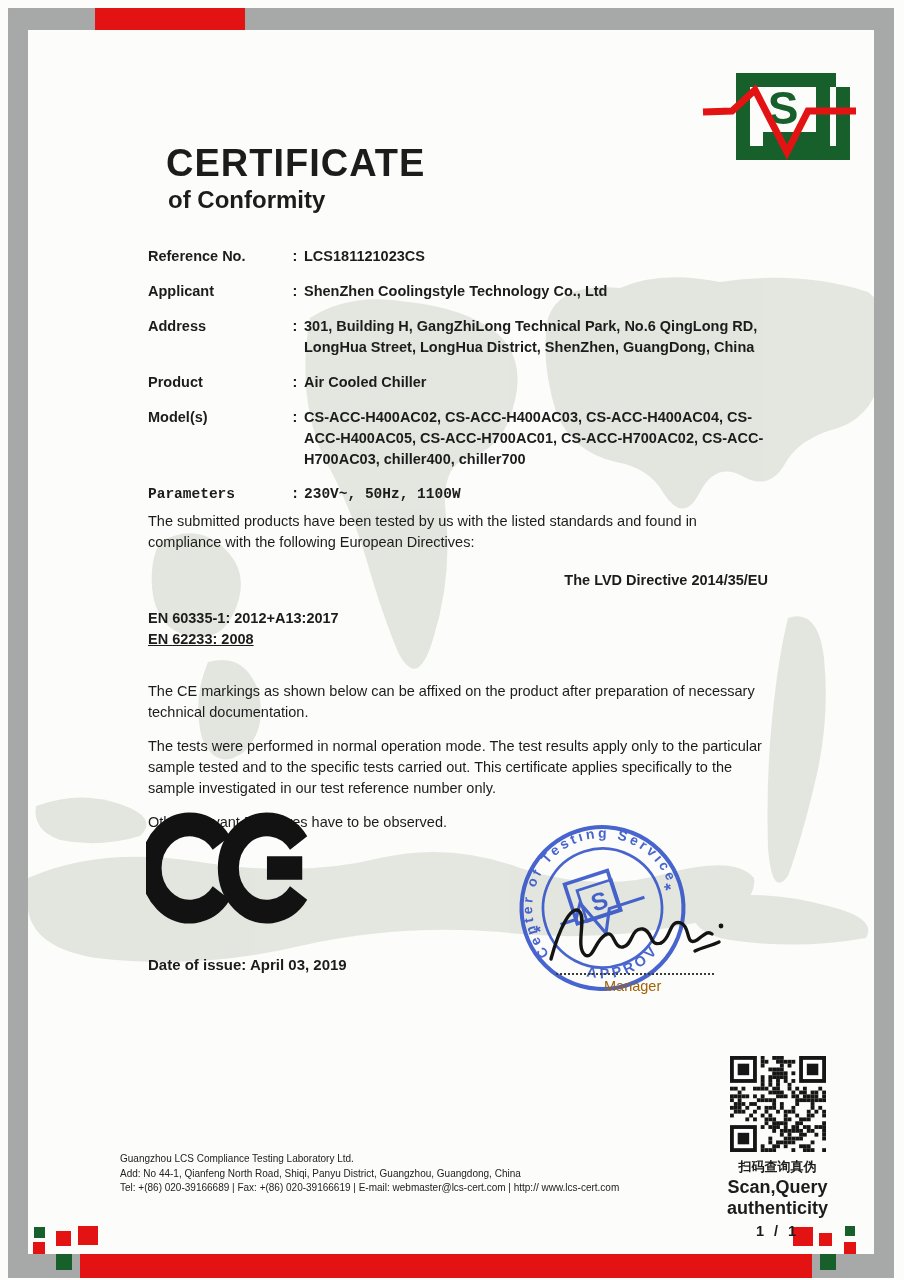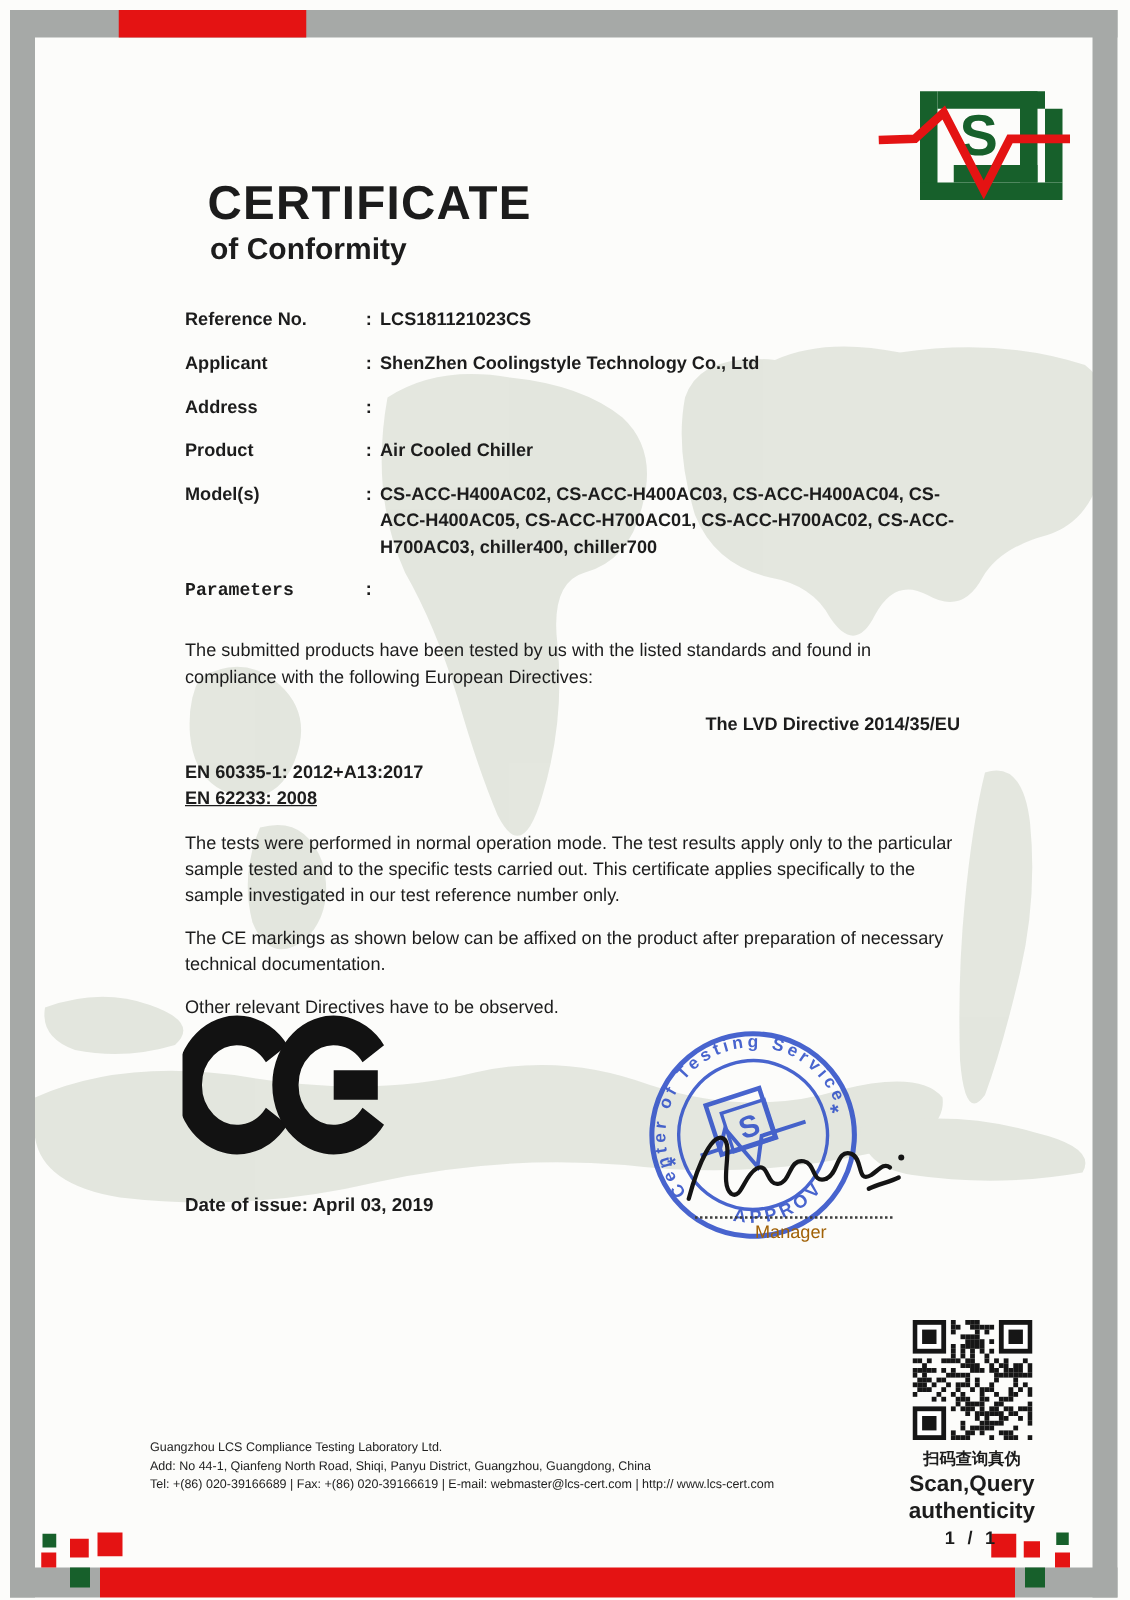--- a/index.html
+++ b/index.html
@@ -104,6 +104,7 @@
     <div class="frow">
       <div>Address</div>
       <div class="colon">:</div>
+      <div>301, Building H, GangZhiLong Technical Park, No.6 QingLong RD, LongHua Street, LongHua District, ShenZhen, GuangDong, China</div>
     </div>
     <div class="frow">
       <div>Product</div>

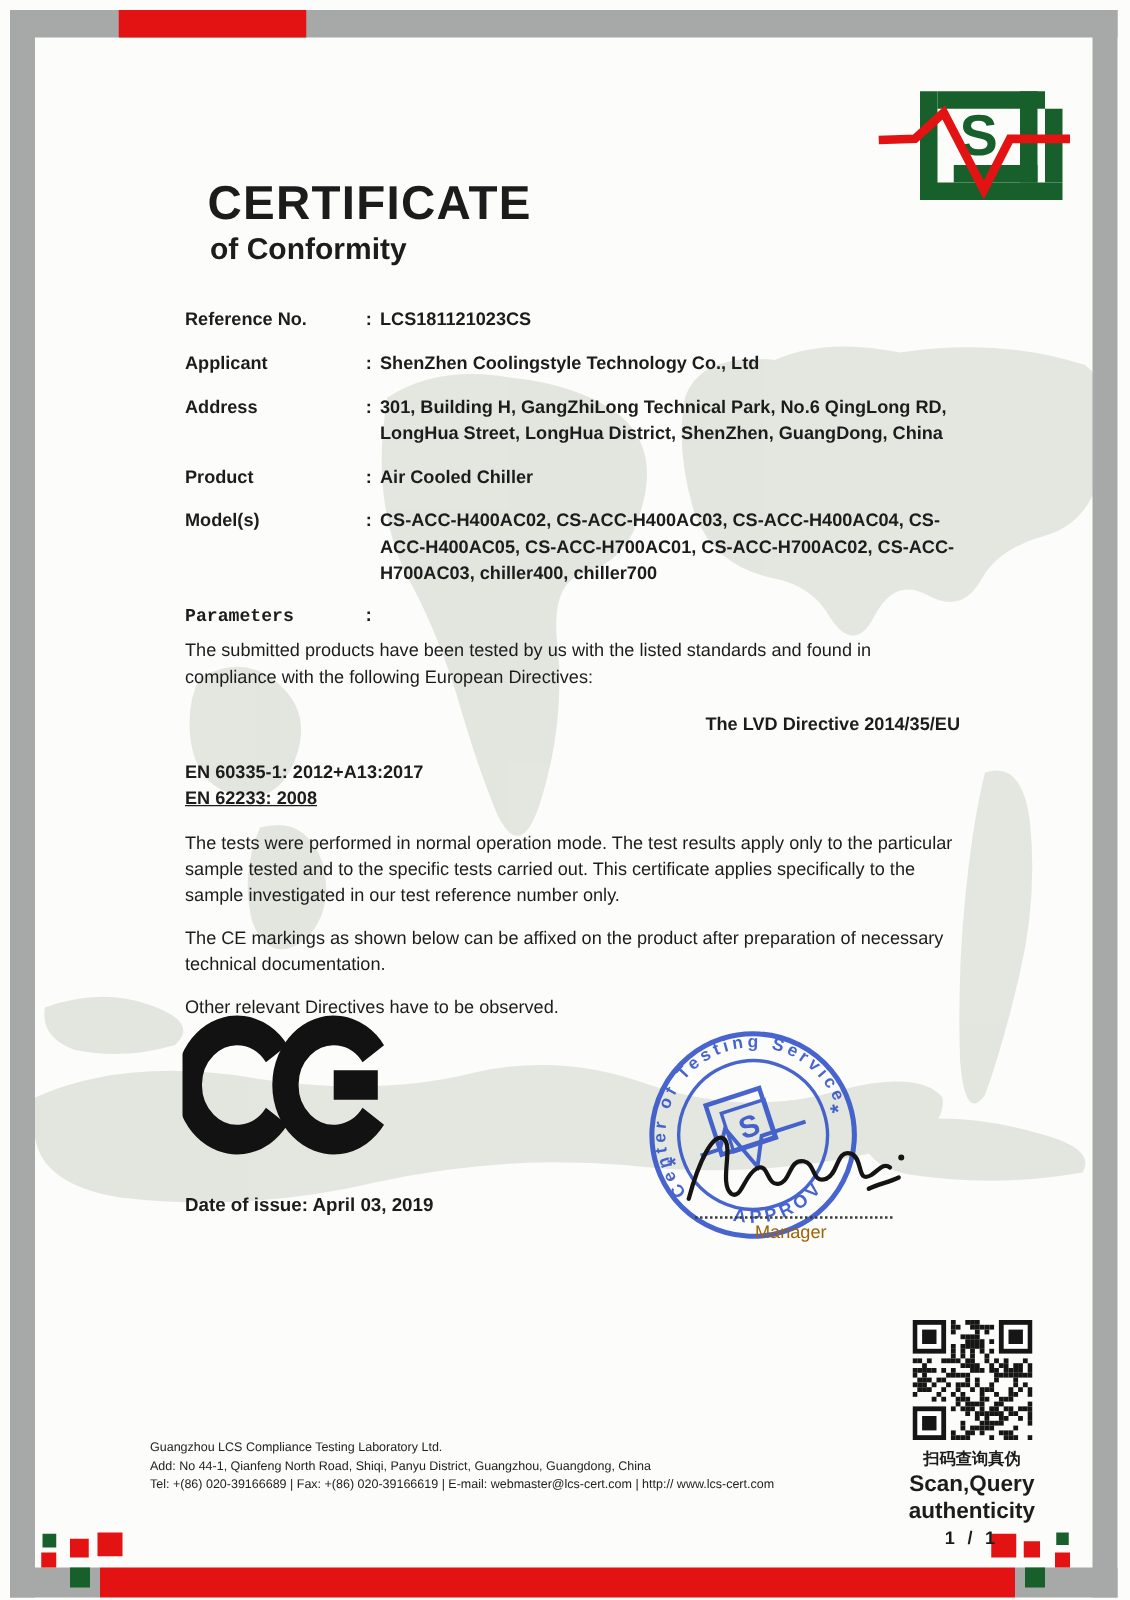--- a/index.html
+++ b/index.html
@@ -119,6 +119,7 @@
     <div class="frow" style="margin-top:2px;font-family:Liberation Mono, monospace;">
       <div>Parameters</div>
       <div class="colon">:</div>
+      <div>230V~, 50Hz, 1100W</div>
     </div>
   </div>
 

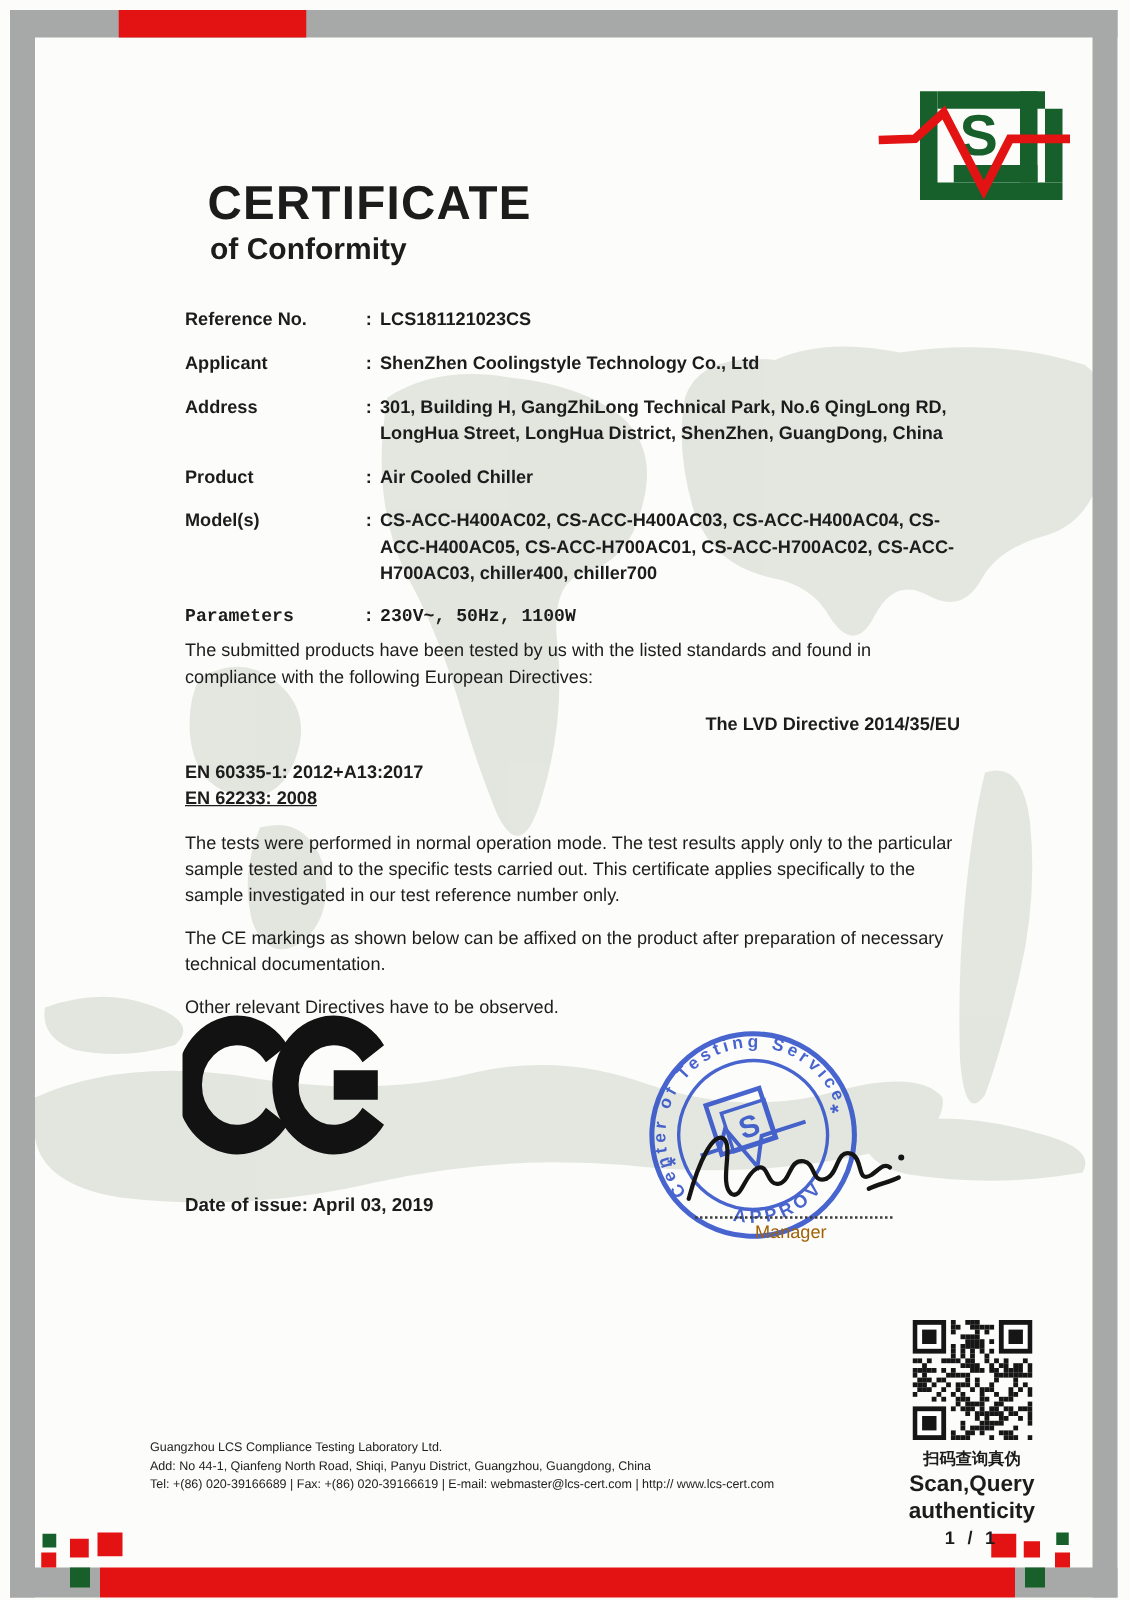--- a/index.html
+++ b/index.html
@@ -126,7 +126,7 @@
   <div class="bodytext">
     <p>The submitted products have been tested by us with the listed standards and found in compliance with the following European Directives:</p>
     <p class="bold" style="margin-bottom:17px;margin-top:17px;text-align:right;">The LVD Directive 2014/35/EU</p>
-    <p class="bold" style="margin-bottom:15px;">
+    <p class="bold" style="margin-bottom:31px;">
       <span style="display:block;">EN 60335-1: 2012+A13:2017</span>
       <span style="display:block;text-decoration:underline;">EN 62233: 2008</span>
     </p>

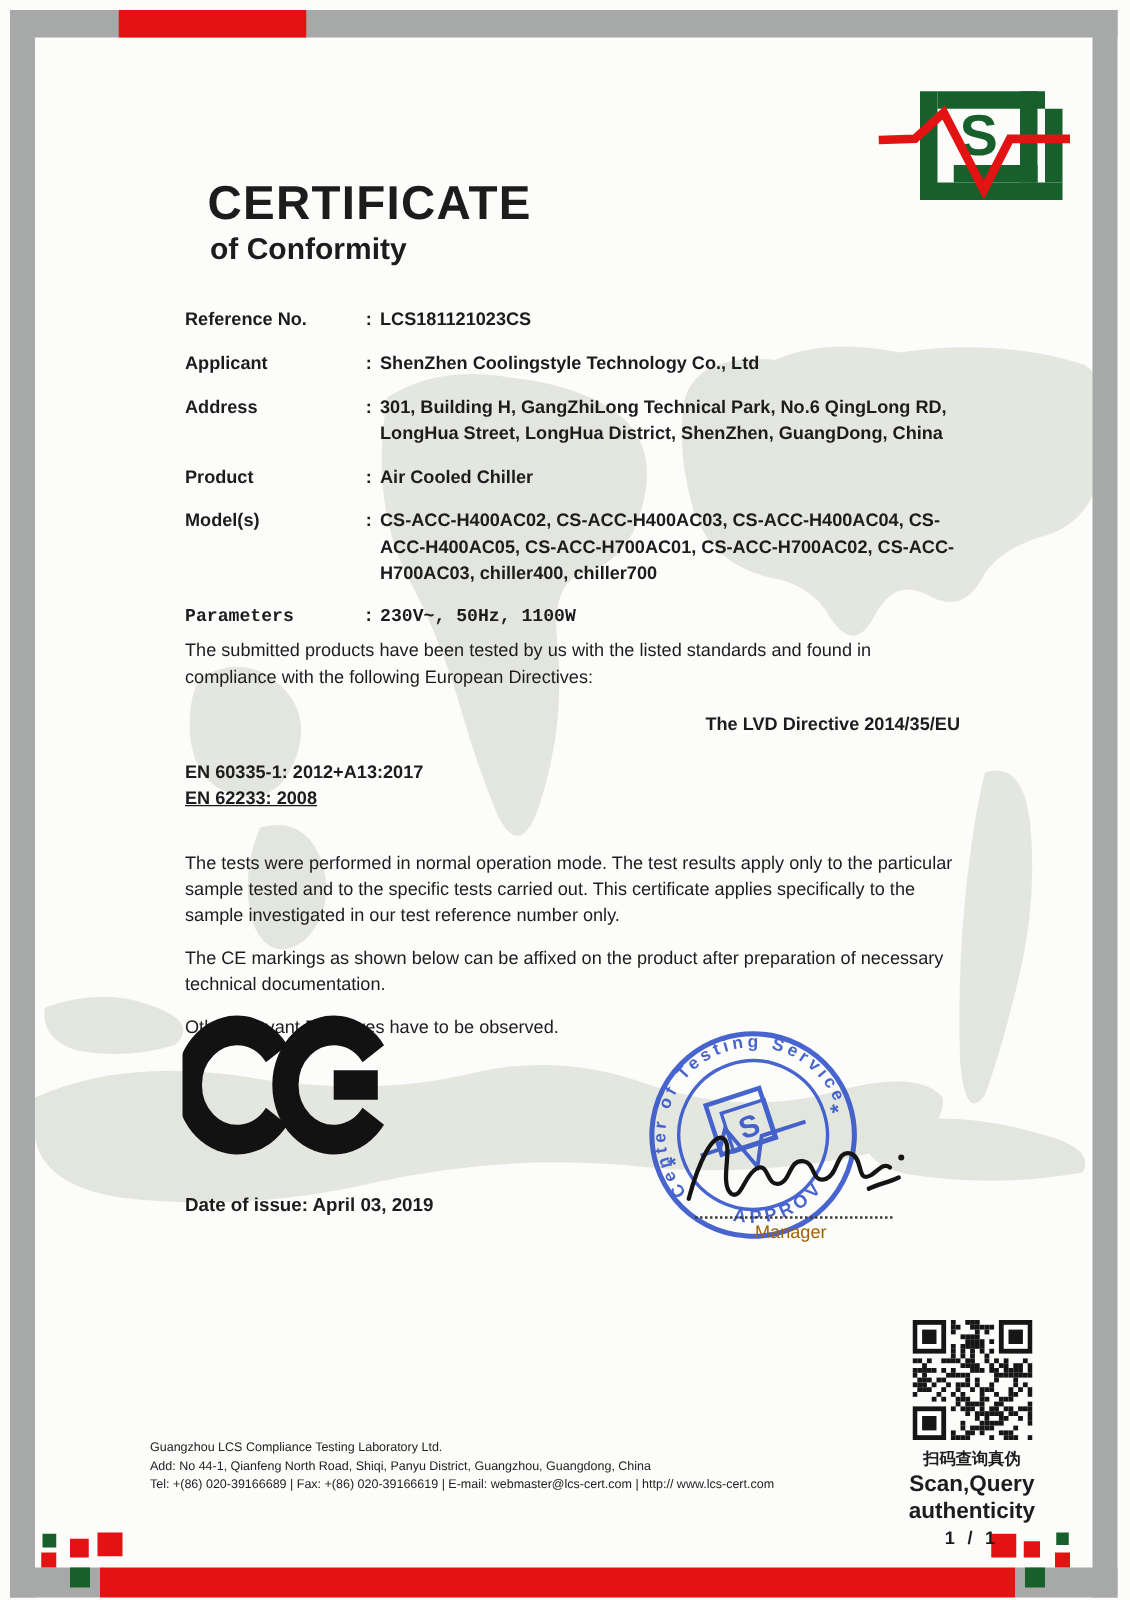--- a/index.html
+++ b/index.html
@@ -130,8 +130,8 @@
       <span style="display:block;">EN 60335-1: 2012+A13:2017</span>
       <span style="display:block;text-decoration:underline;">EN 62233: 2008</span>
     </p>
+    <p>The CE markings as shown below can be affixed on the product after preparation of necessary technical documentation.</p>
     <p>The tests were performed in normal operation mode. The test results apply only to the particular sample tested and to the specific tests carried out. This certificate applies specifically to the sample investigated in our test reference number only.</p>
-    <p>The CE markings as shown below can be affixed on the product after preparation of necessary technical documentation.</p>
     <p>Other relevant Directives have to be observed.</p>
   </div>
 

